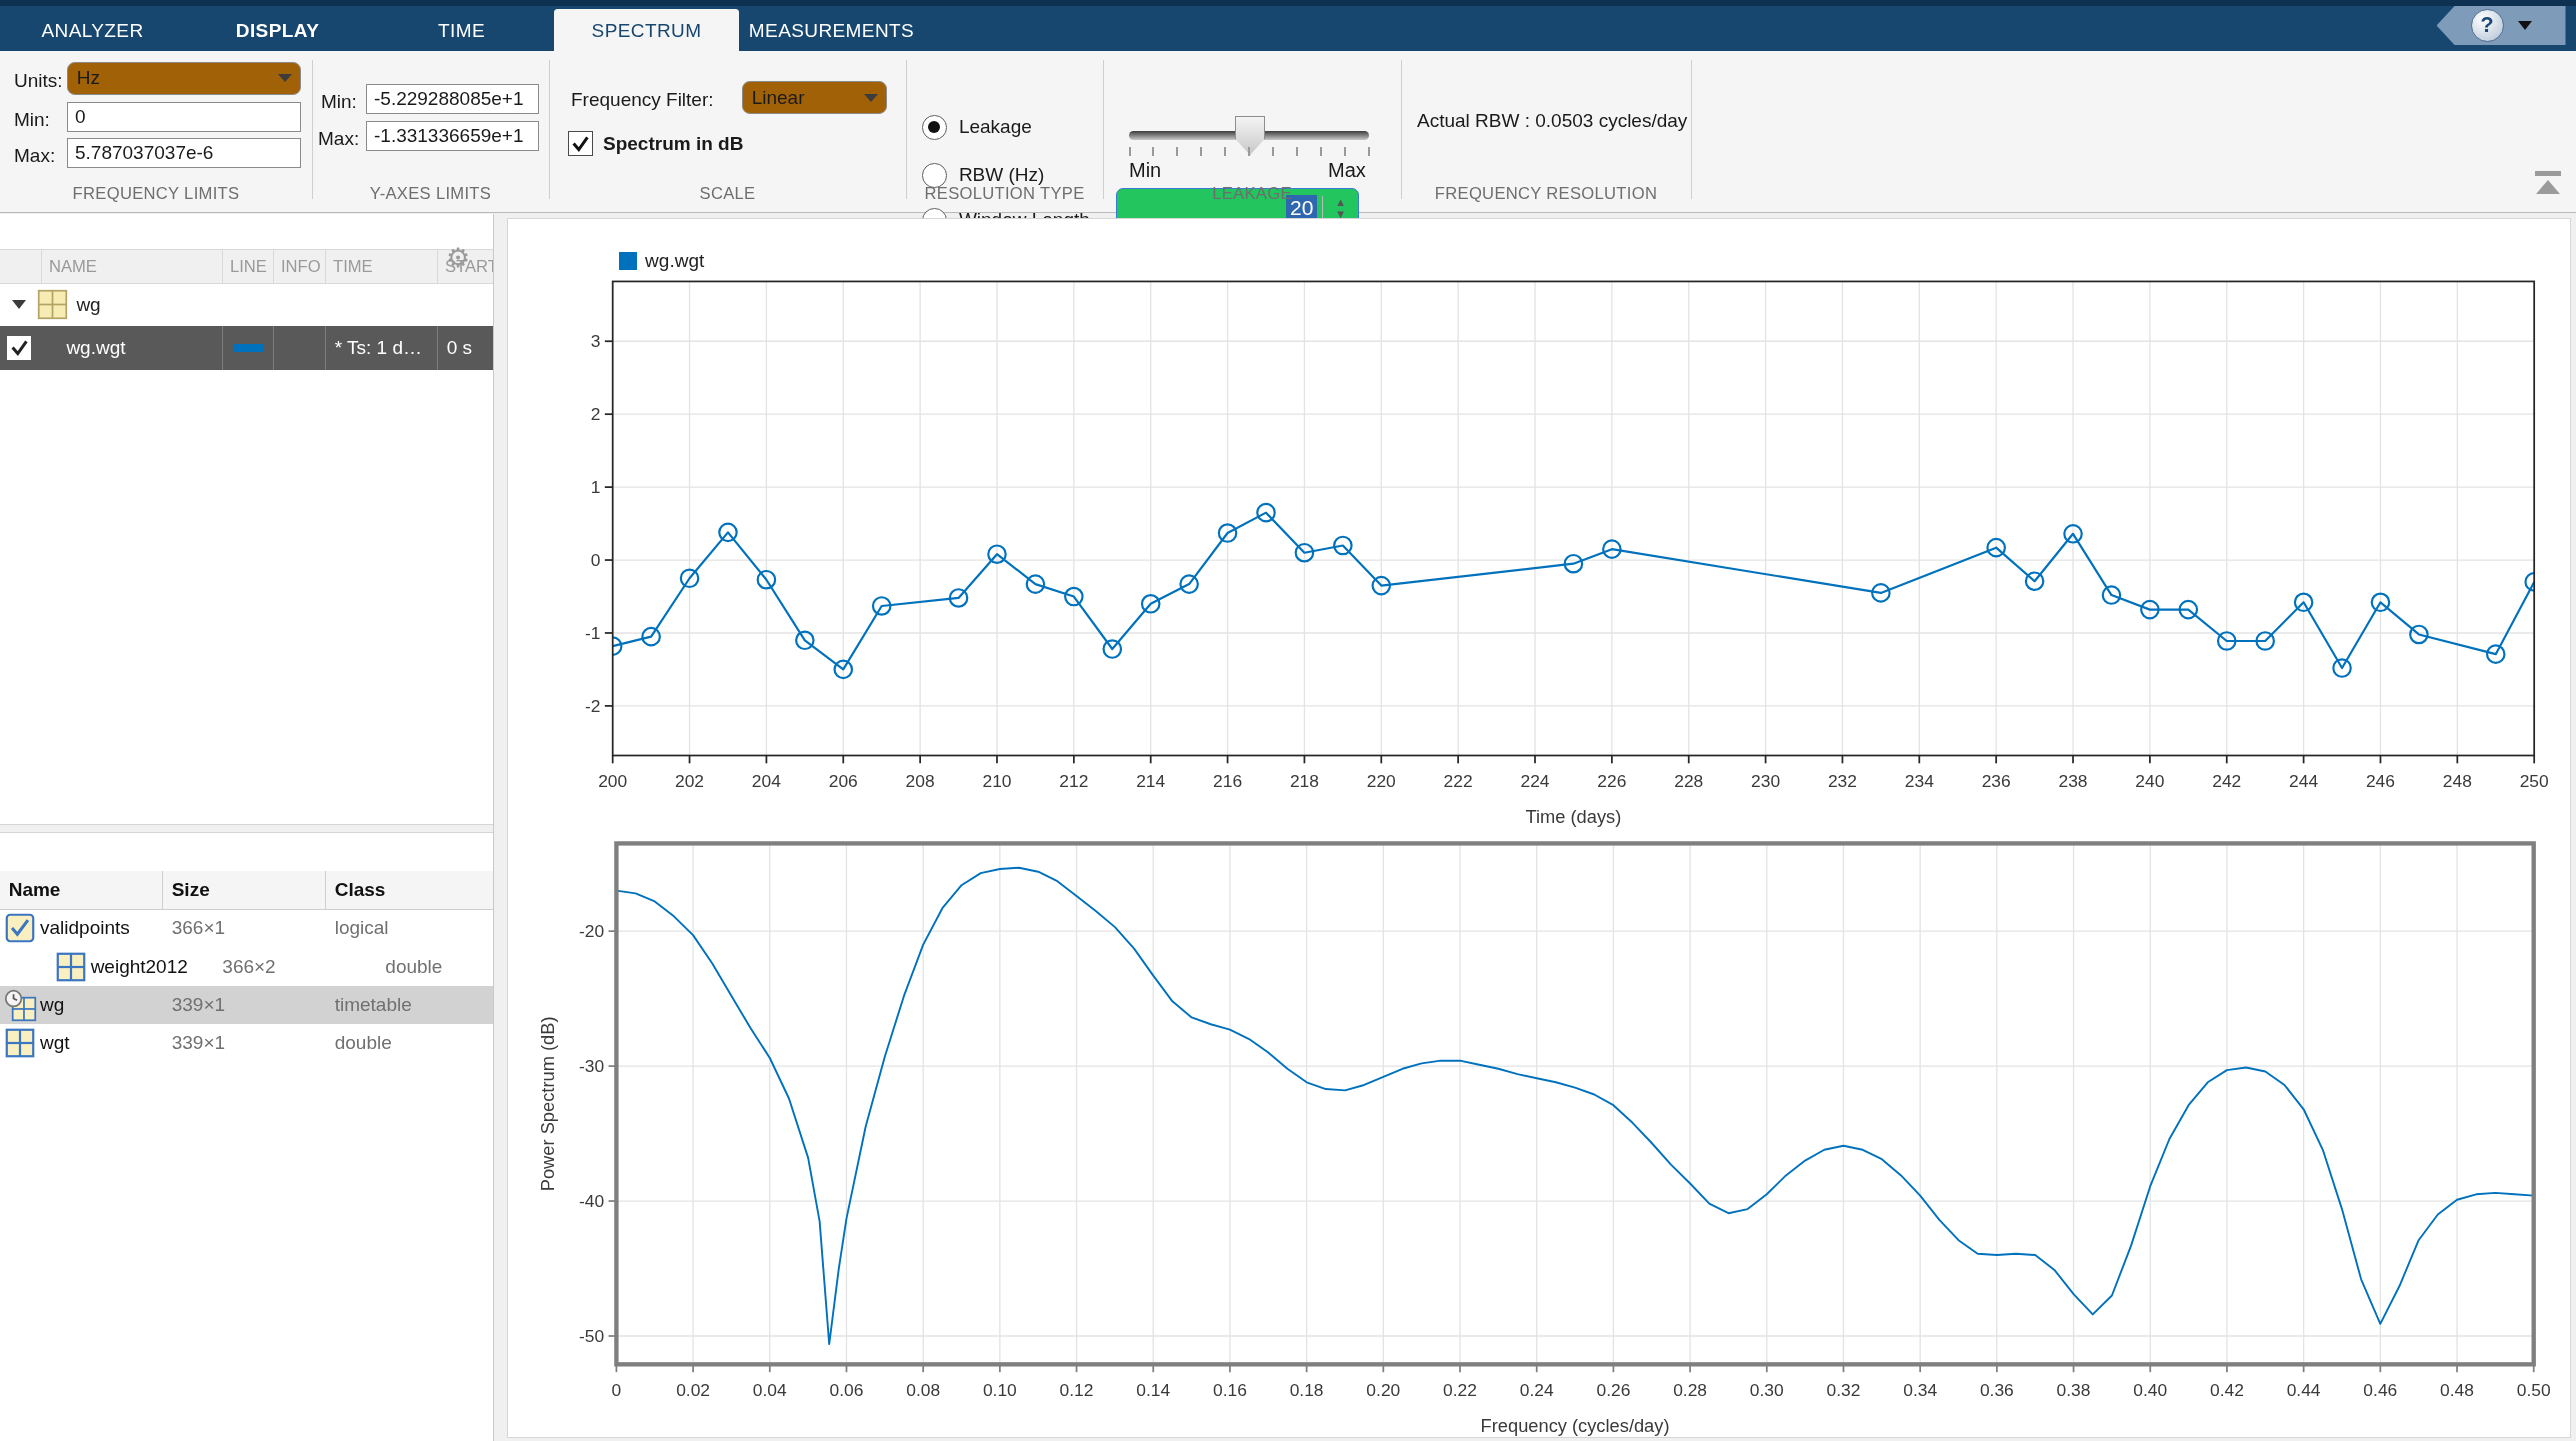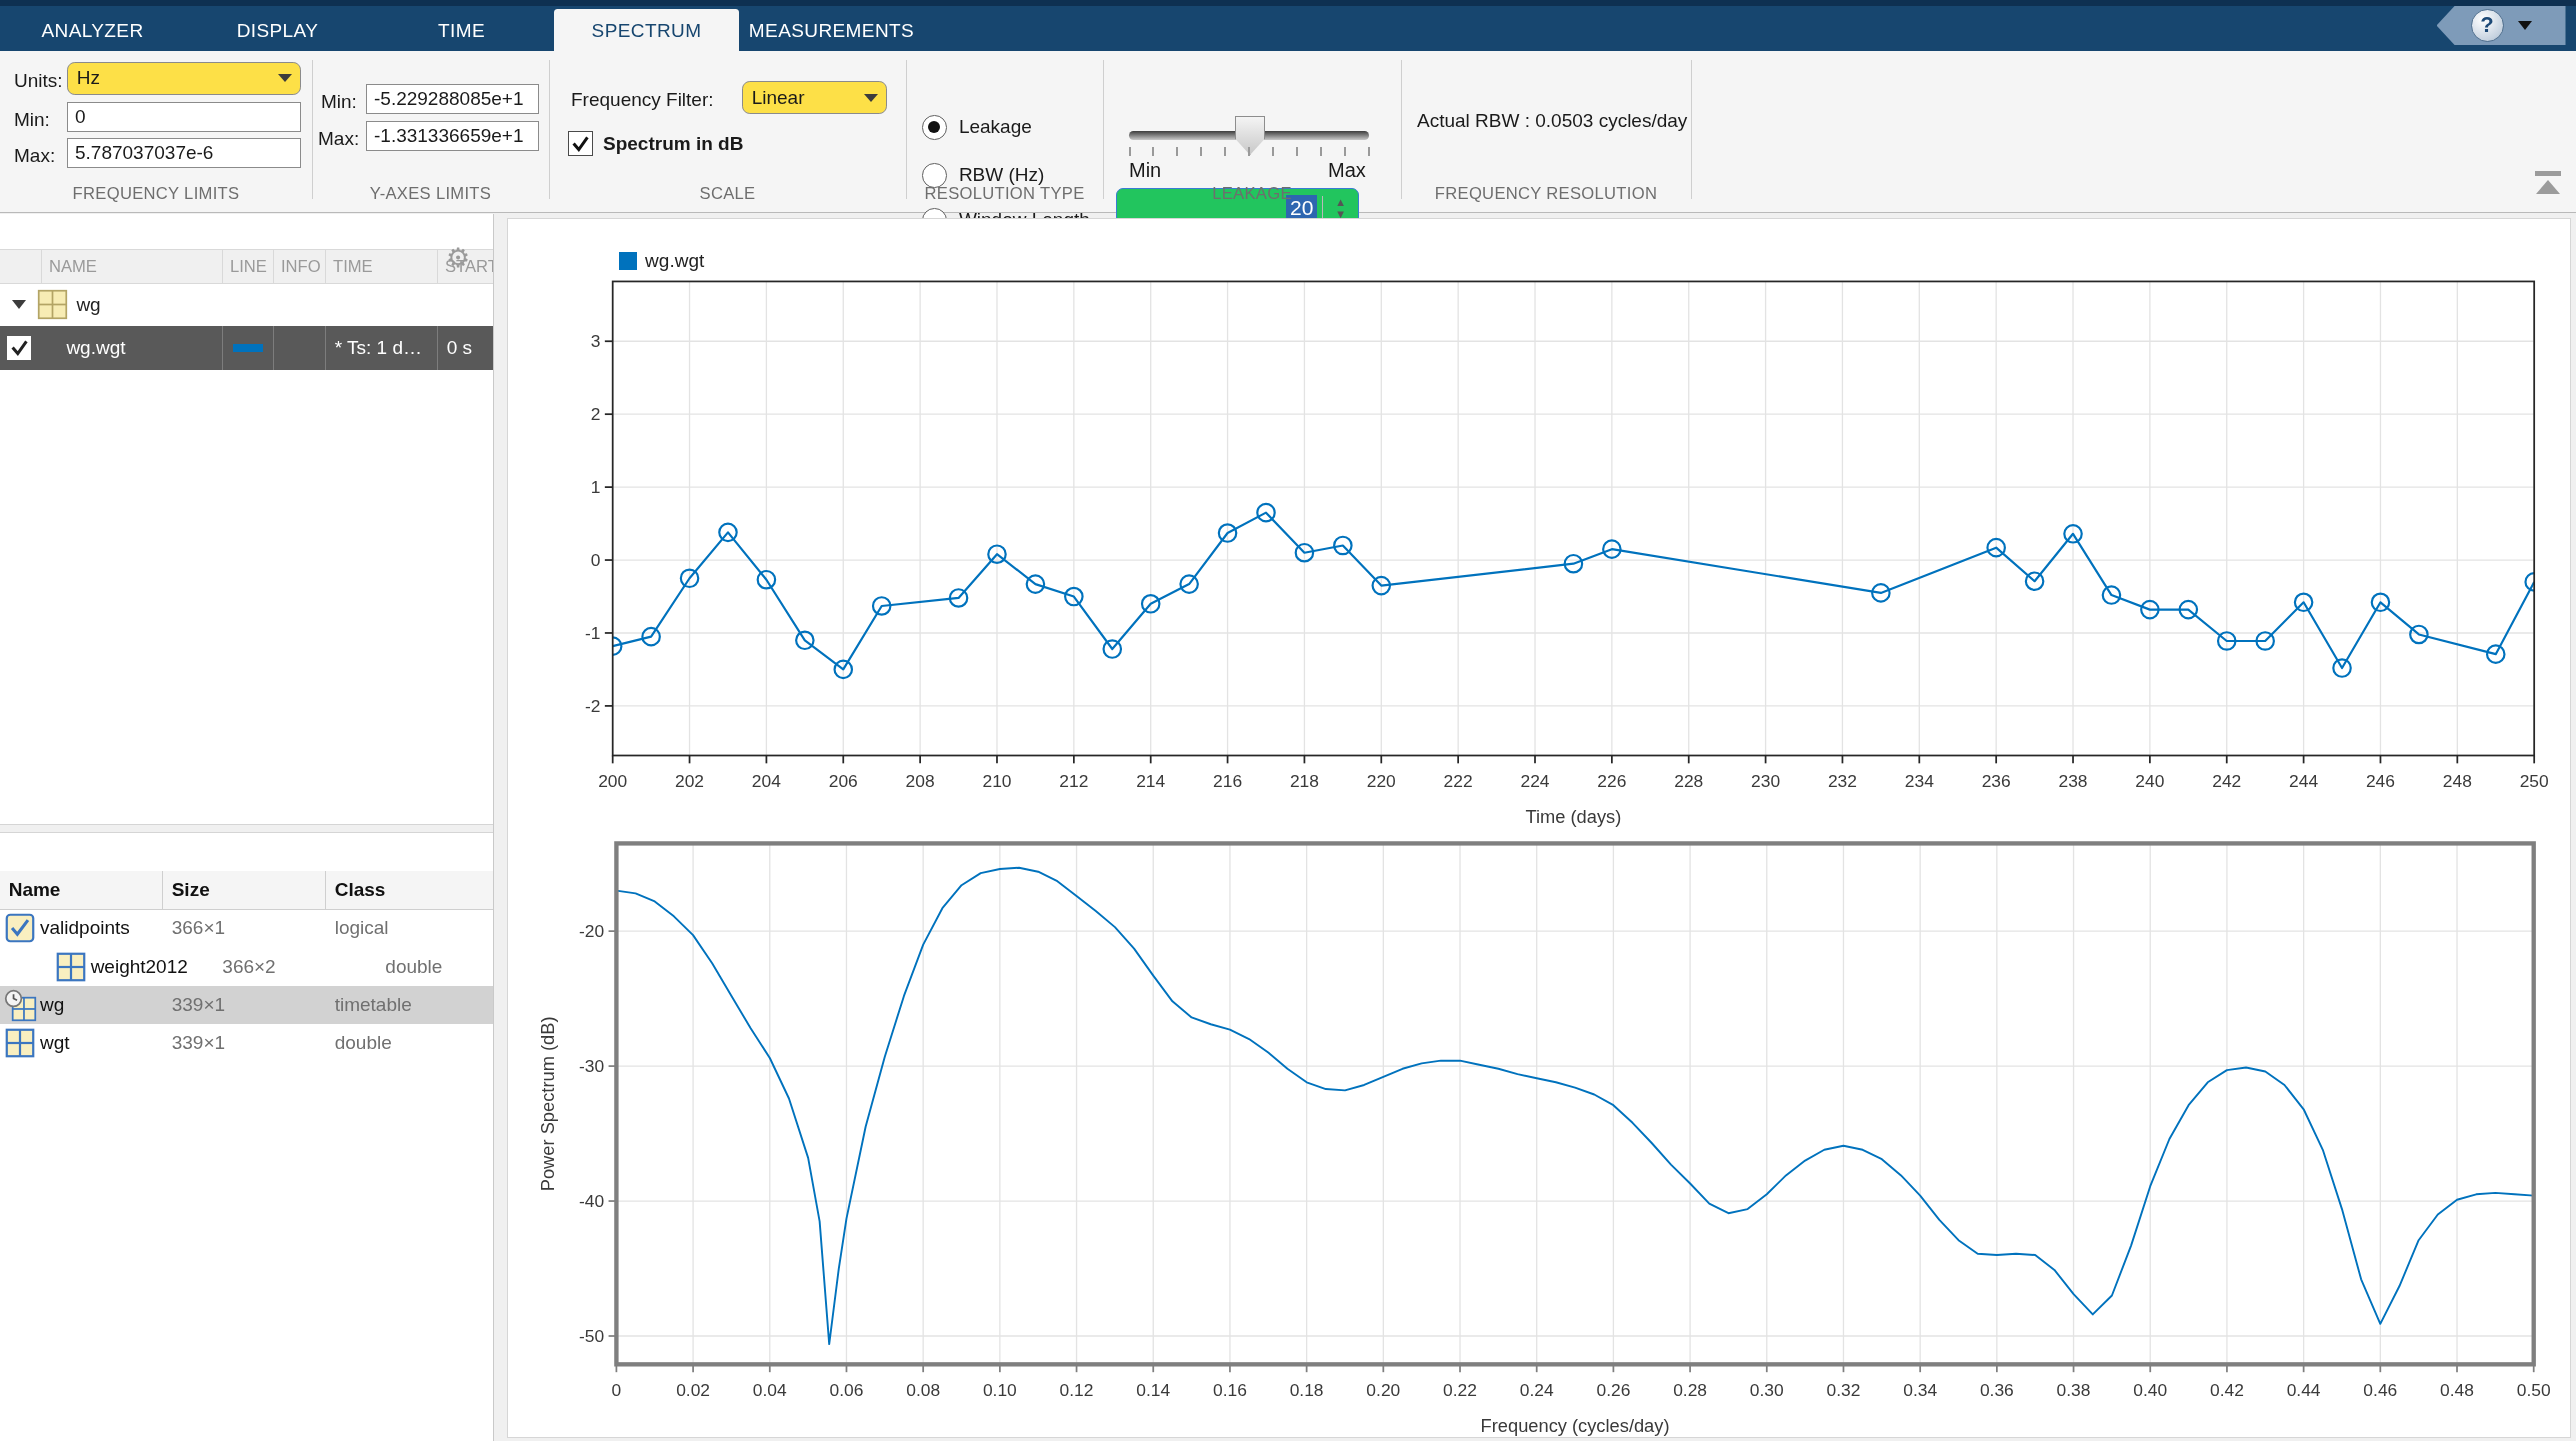--- a/index.html
+++ b/index.html
@@ -80,7 +80,7 @@
   <div class="topstrip"></div>
   <div id="tabhost">
       <div class="tab" style="left: 0px;">ANALYZER</div>
-      <div class="tab" style="left: 185px;">DISPLAY</div>
+      <div class="tab" style="left: 185px; font-weight: bold;">DISPLAY</div>
       <div class="tab" style="left: 369px;">TIME</div>
       <div class="tab active" style="left: 554px;">SPECTRUM</div>
       <div class="tab" style="left: 739px;">MEASUREMENTS</div>

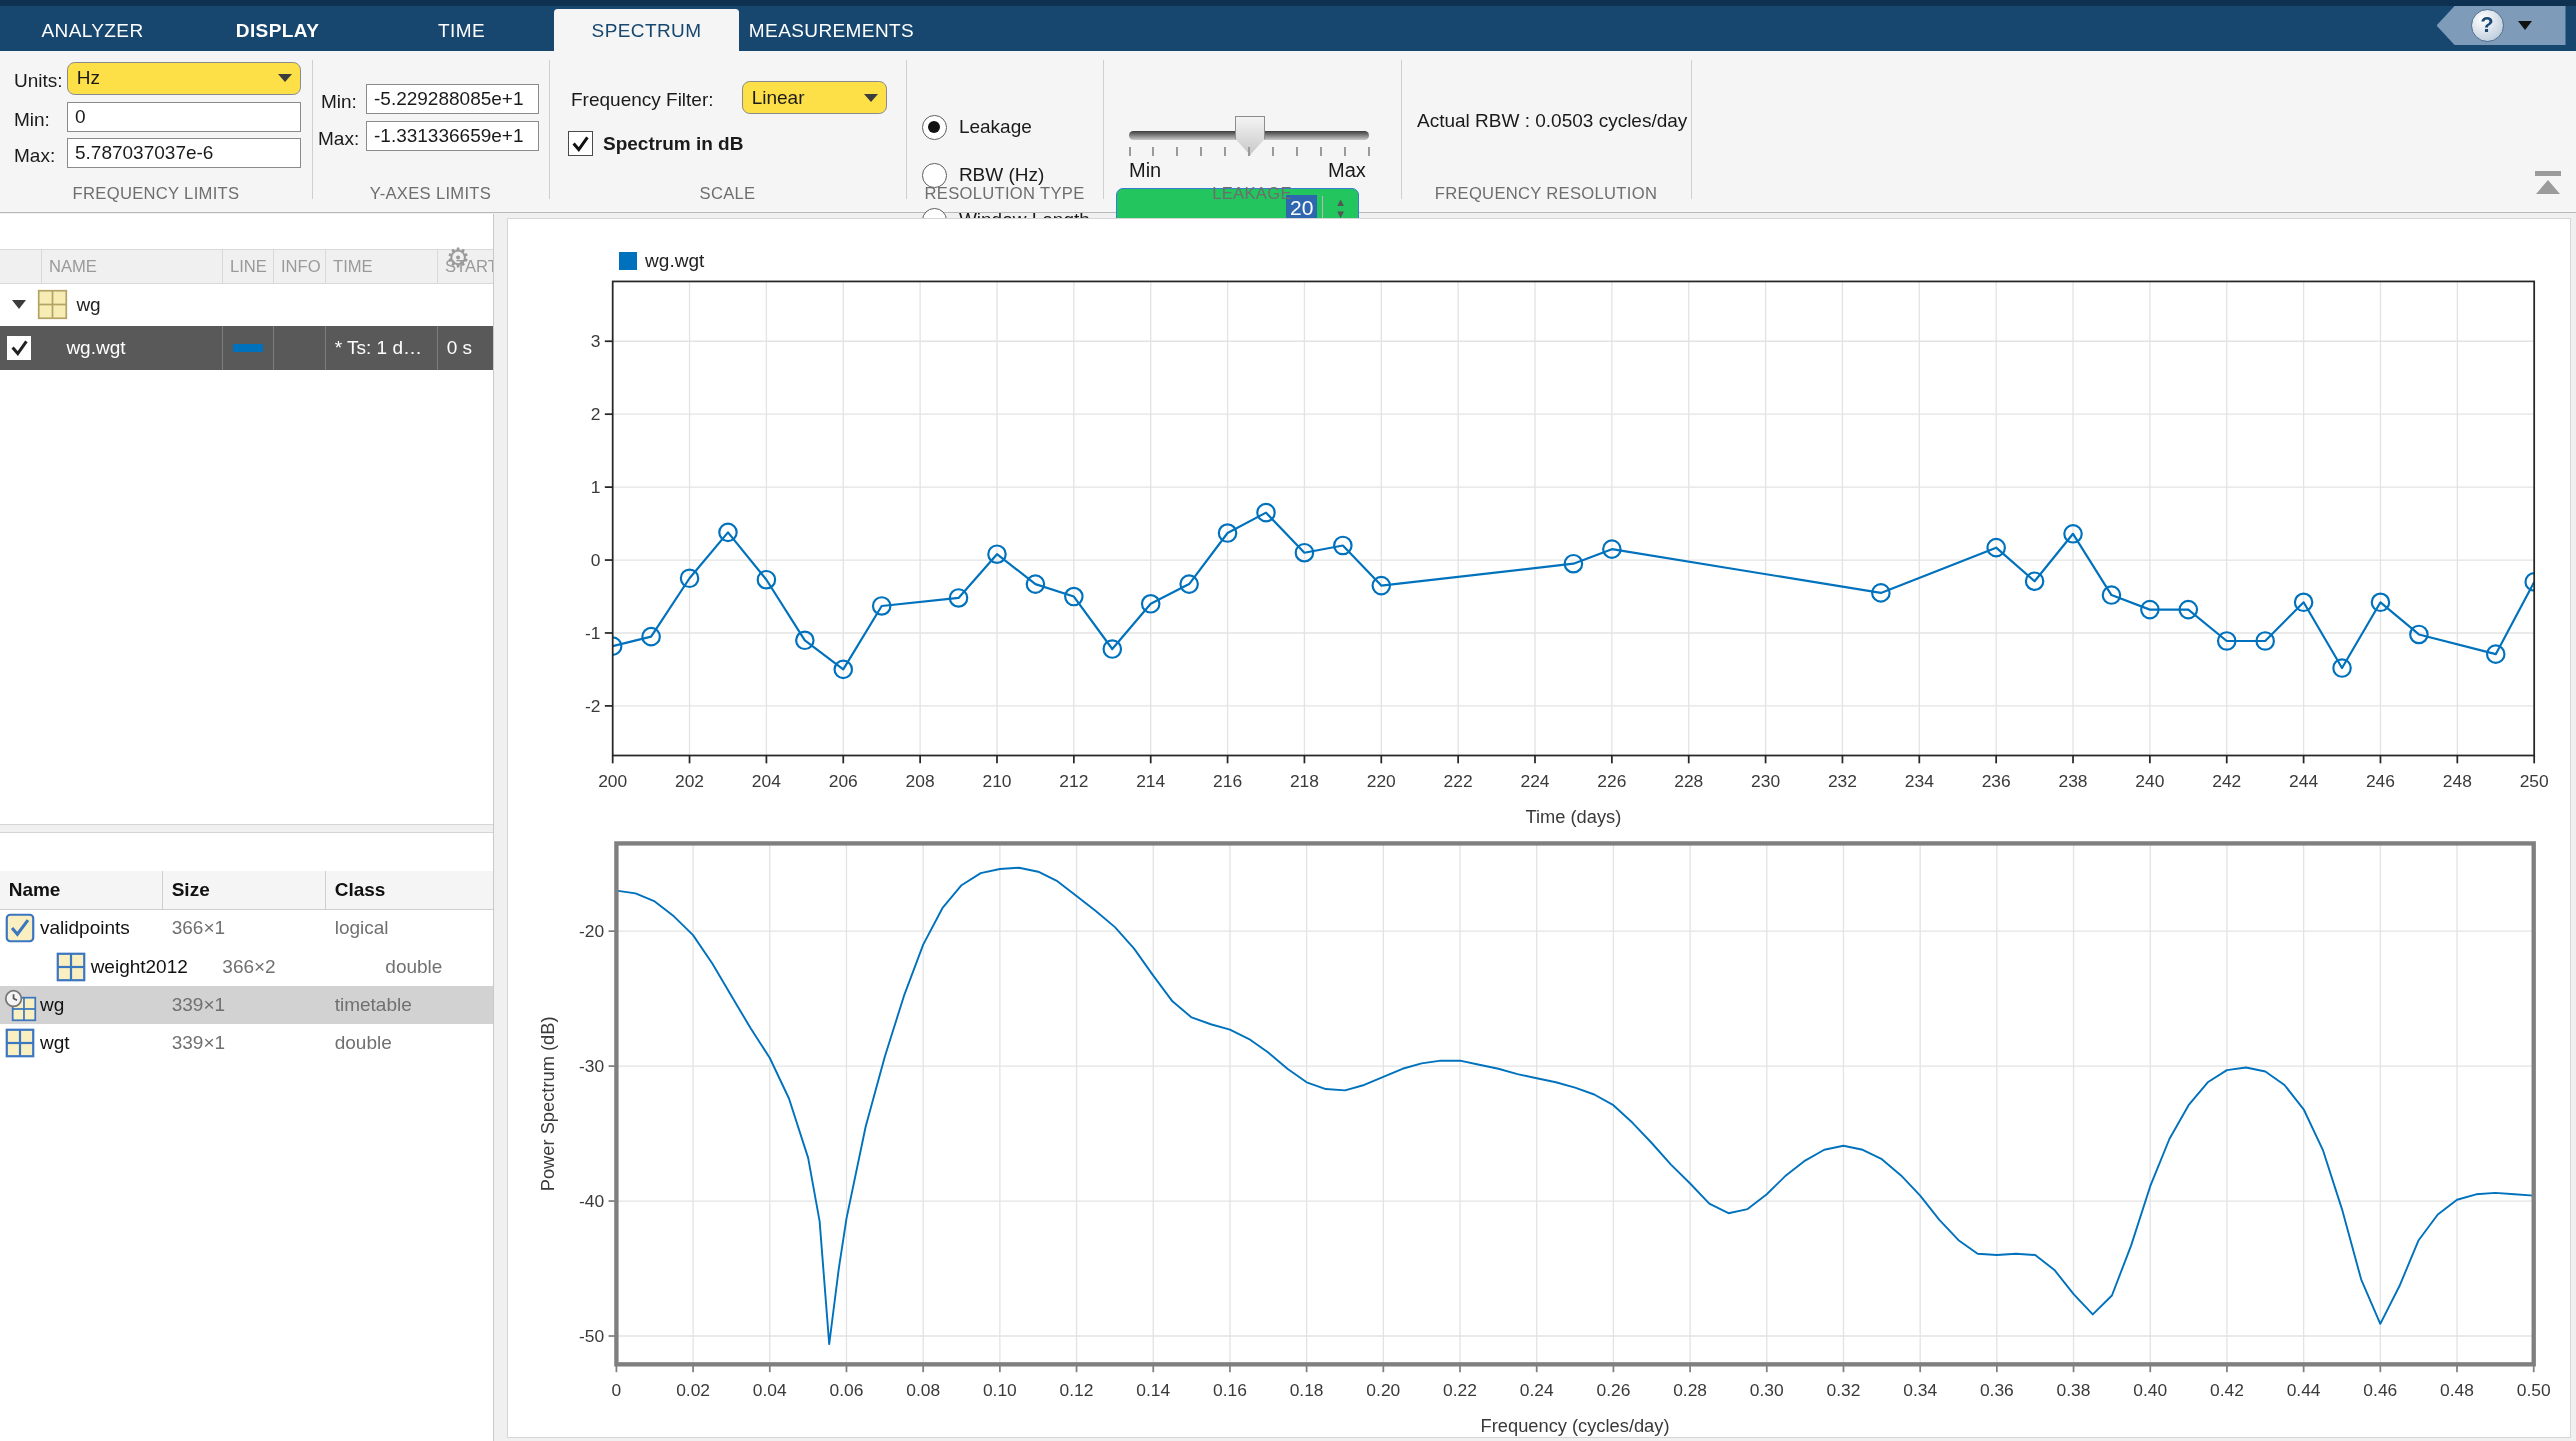--- a/index.html
+++ b/index.html
@@ -23,7 +23,7 @@
   .rlabel{position:absolute;font-size:19px;color:#1a1a1a;white-space:nowrap;}
   .rinput{position:absolute;background:#fff;border:1.7px solid #8b8b8b;font-size:19px;color:#1a1a1a;
           padding:0 7px;display:flex;align-items:center;white-space:nowrap;overflow:hidden;}
-  .rdrop{position:absolute;background:#fde047;border:1.7px solid #8b8b8b;border-radius:7.8px;font-size:19px;color:#1a1a1a;
+  .rdrop{position:absolute;background:#a16207;border:1.7px solid #8b8b8b;border-radius:7.8px;font-size:19px;color:#1a1a1a;
          padding:0 8.7px;display:flex;align-items:center;}
   .rdrop .caret{margin-left:auto;width:0;height:0;border-left:7px solid transparent;border-right:7px solid transparent;border-top:8.7px solid #3c3c3c;}
   .chk{width:22.7px;height:22.7px;background:#fff;border:1.7px solid #4a4a4a;display:inline-flex;align-items:center;justify-content:center;}

